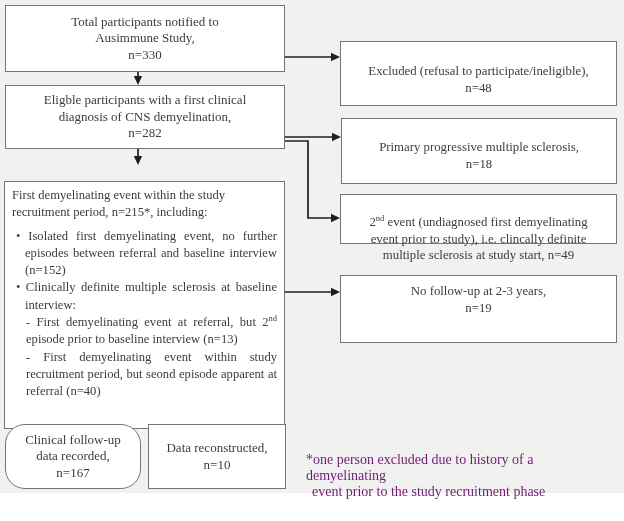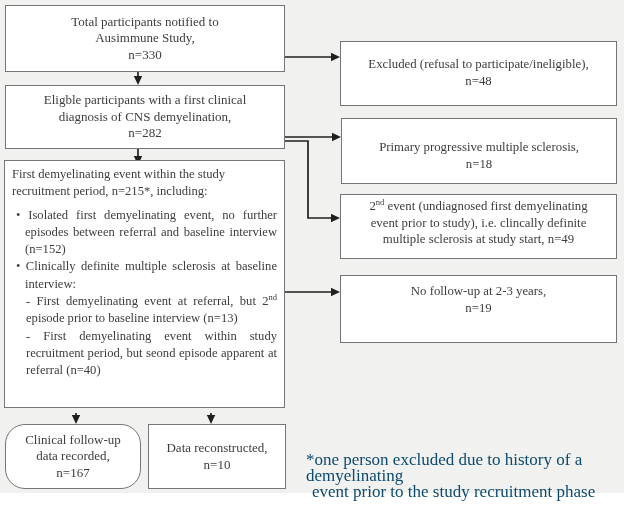--- a/index.html
+++ b/index.html
@@ -39,7 +39,7 @@
   .box-c { left: 4px;   top: 160px; width: 281px; height: 248px; padding: 5px 7px; }
   .box-d { left: 5px;   top: 424px; width: 136px; height: 65px; border-radius: 20px; }
   .box-e { left: 148px; top: 424px; width: 138px; height: 65px; }
-  .box-r1 { left: 340px; top: 41px;  width: 277px; height: 65px; padding-top: 14px; }
+  .box-r1 { left: 340px; top: 41px;  width: 277px; height: 65px; padding-top: 21px; }
   .box-r2 { left: 341px; top: 118px; width: 276px; height: 66px; padding-top: 20px; }
   .box-r3 { left: 340px; top: 194px; width: 277px; height: 65px; padding-top: 3px; font-family: Liberation Serif, serif; }
   .box-r4 { left: 340px; top: 275px; width: 277px; height: 68px; padding-top: 7px; }

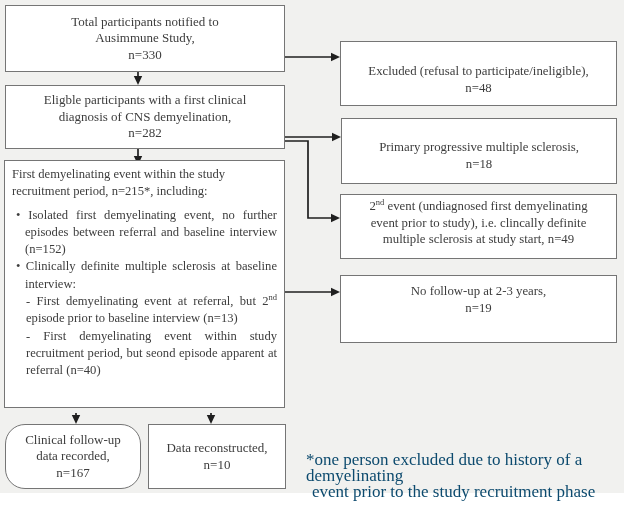--- a/index.html
+++ b/index.html
@@ -36,7 +36,7 @@
 
   .box-a { left: 5px;   top: 5px;   width: 280px; height: 67px; }
   .box-b { left: 5px;   top: 85px;  width: 280px; height: 64px; }
-  .box-c { left: 4px;   top: 160px; width: 281px; height: 248px; padding: 5px 7px; }
+  .box-c { left: 4px;   top: 181px; width: 281px; height: 248px; padding: 5px 7px; }
   .box-d { left: 5px;   top: 424px; width: 136px; height: 65px; border-radius: 20px; }
   .box-e { left: 148px; top: 424px; width: 138px; height: 65px; }
   .box-r1 { left: 340px; top: 41px;  width: 277px; height: 65px; padding-top: 21px; }

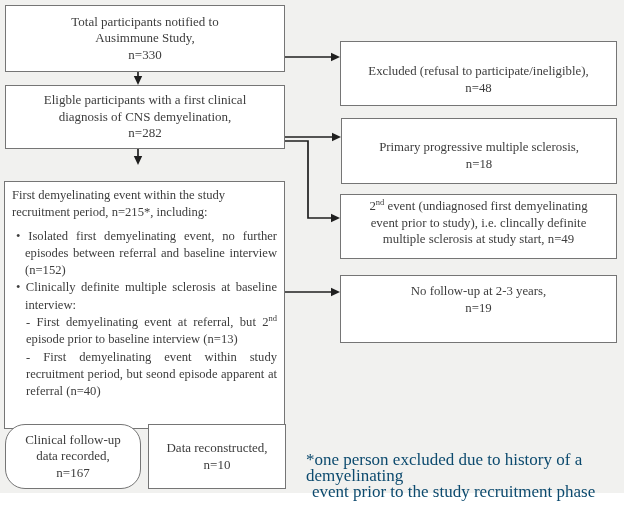--- a/index.html
+++ b/index.html
@@ -41,7 +41,7 @@
   .box-e { left: 148px; top: 424px; width: 138px; height: 65px; }
   .box-r1 { left: 340px; top: 41px;  width: 277px; height: 65px; padding-top: 21px; }
   .box-r2 { left: 341px; top: 118px; width: 276px; height: 66px; padding-top: 20px; }
-  .box-r3 { left: 340px; top: 194px; width: 277px; height: 65px; padding-top: 3px; font-family: Liberation Serif, serif; }
+  .box-r3 { left: 340px; top: 194px; width: 277px; height: 50px; padding-top: 19px; font-family: Liberation Serif, serif; }
   .box-r4 { left: 340px; top: 275px; width: 277px; height: 68px; padding-top: 7px; }
 
   .box-c p { margin: 0; font-size: 12.6px; line-height: 17.3px; }

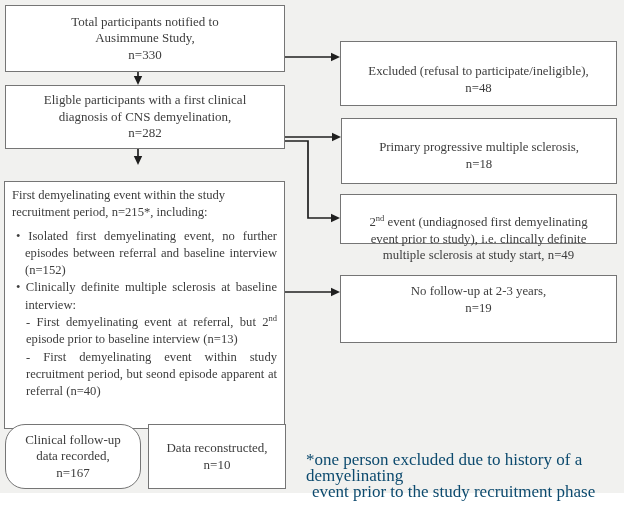--- a/index.html
+++ b/index.html
@@ -57,9 +57,9 @@
     position: absolute;
     left: 306px; top: 452px;
     width: 310px;
-    font-size: 17px;
+    font-size: 14px;
     line-height: 16px;
-    color: #0c4a6e;
+    color: #701a75;
   }
   .footnote .fl2 { padding-left: 6px; }
 </style>

